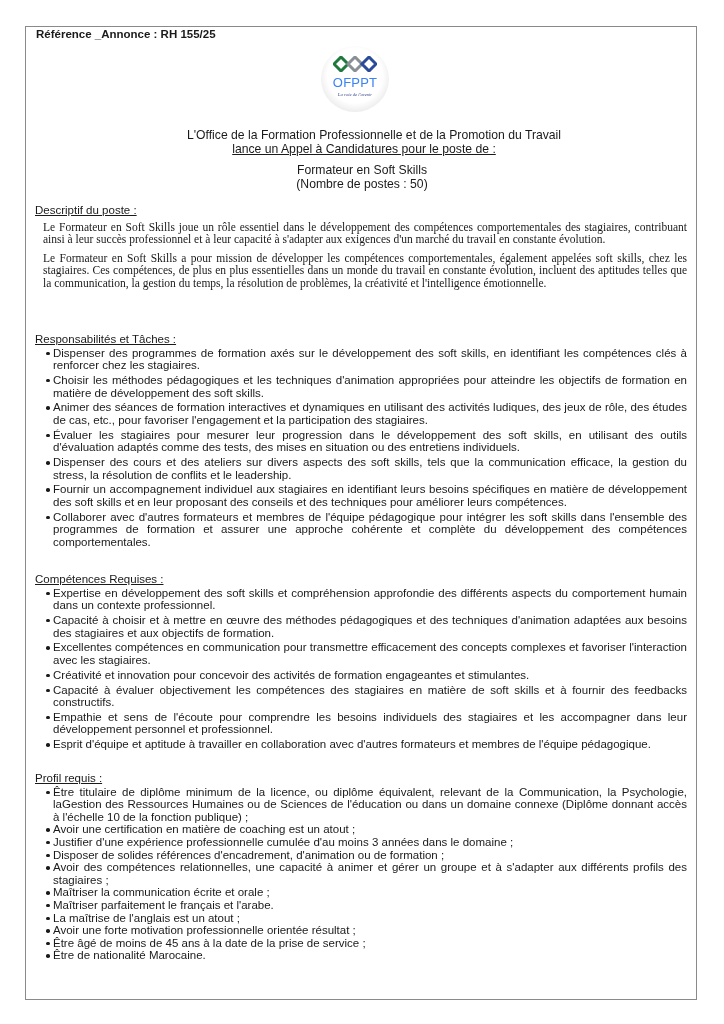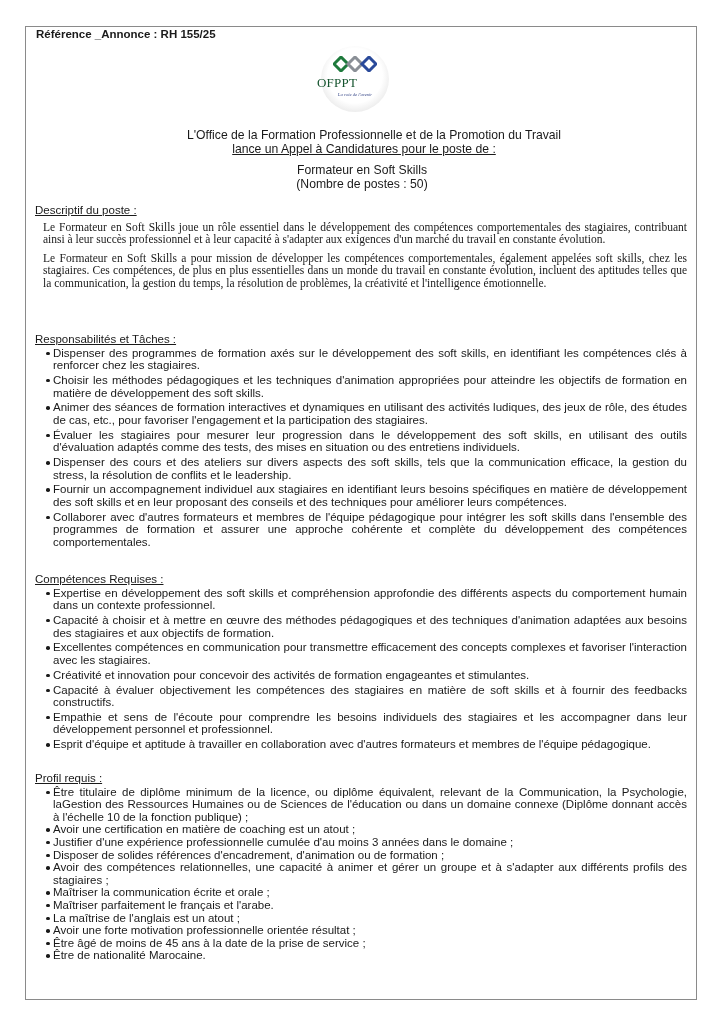--- a/index.html
+++ b/index.html
@@ -12,8 +12,8 @@
   .logo-circle { position: absolute; left: 4px; top: 0; width: 68px; height: 66px; border-radius: 50%;
                  background: radial-gradient(circle at 50% 45%, #ffffff 55%, #e6e6e6 80%, #d2d2d2 100%); }
   .logo-mark { position: absolute; left: 16px; top: 10px; width: 44px; height: 16px; }
-  .logo-text { position: absolute; left: 0; width: 76px; top: 29px; text-align: left;
-               font-family: Liberation Serif, serif; font-size: 13px; color: #14532d; letter-spacing: 0.2px; }
+  .logo-text { position: absolute; left: 0; width: 76px; top: 29px; text-align: center;
+               font-family: Liberation Sans, sans-serif; font-size: 13px; color: #3b82f6; letter-spacing: 0.2px; }
   .logo-tag { position: absolute; left: 0; width: 76px; top: 46px; text-align: center;
               font-family: "Liberation Serif", serif; font-style: italic; font-size: 4.6px; color: #3a4a8a; }
   .intro { position: absolute; left: 12px; width: 724px; top: 128px; text-align: center; font-size: 12.2px; line-height: 14px; }

